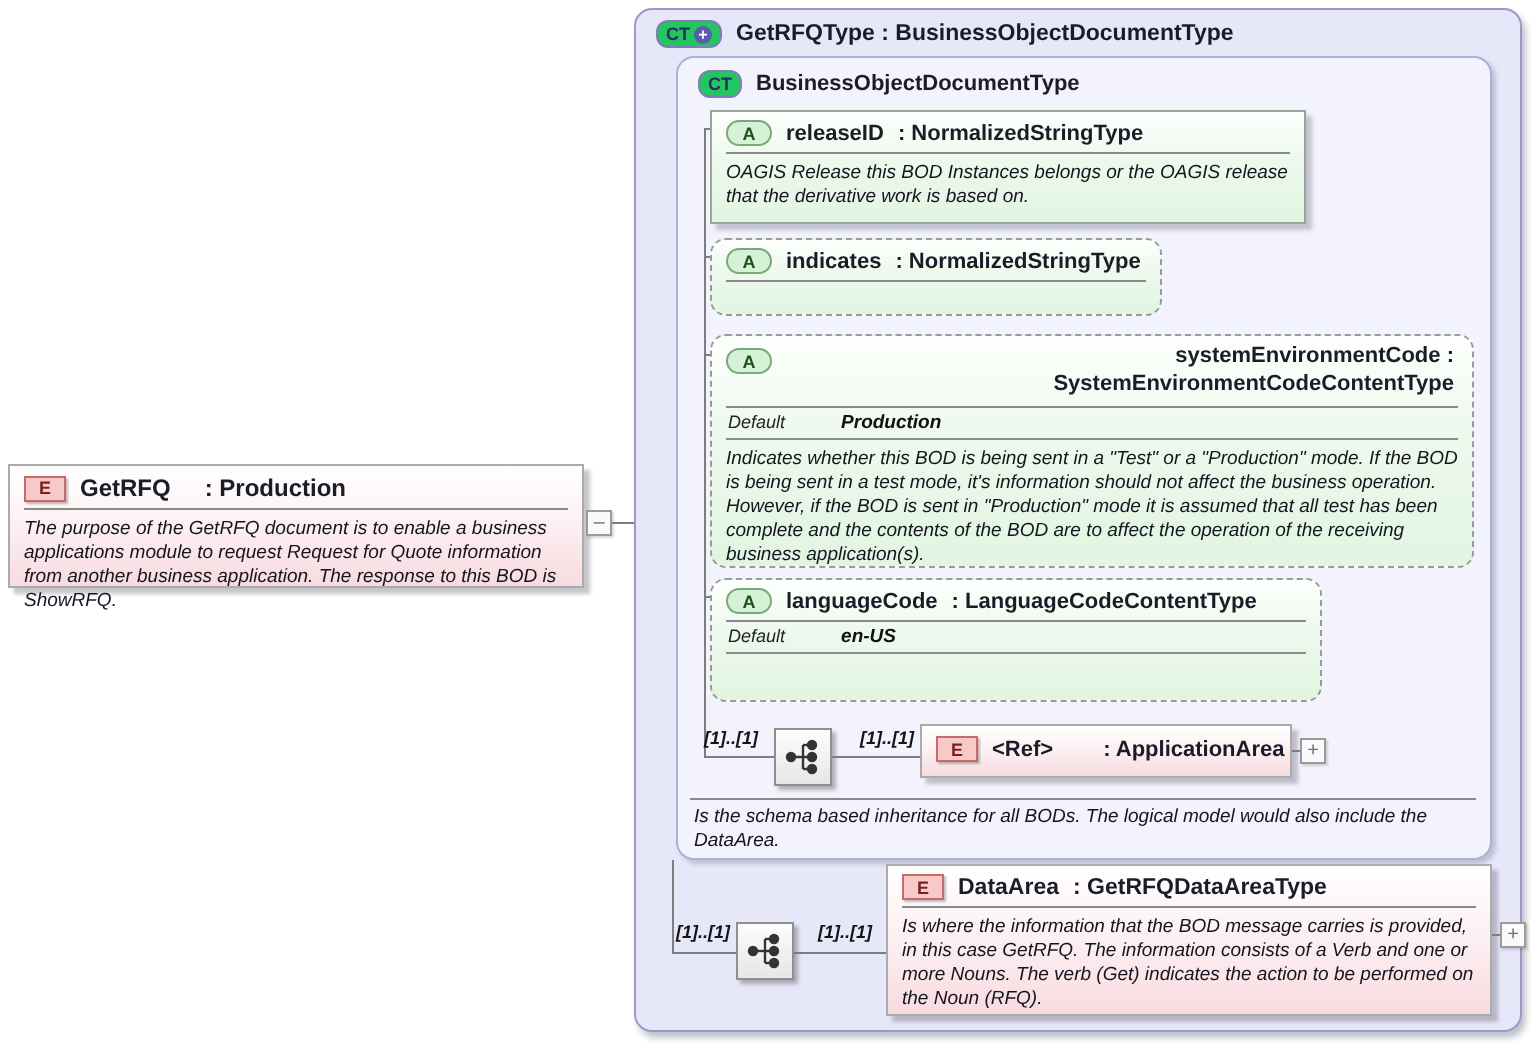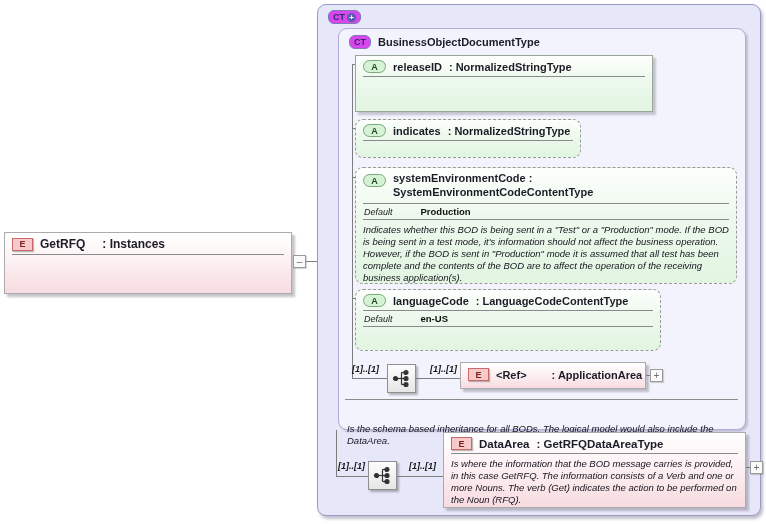--- a/index.html
+++ b/index.html
@@ -55,7 +55,7 @@
   }
   .badge-ct {
     height: 14px; flex: 0 0 auto; padding: 0 4px; border-radius: 6px;
-    background: #d946ef; border: 1px solid #7d7db8; color: #2c2c66;
+    background: #22c55e; border: 1px solid #7d7db8; color: #2c2c66;
     font-size: 9px; font-weight: bold;
     display: flex; align-items: center; justify-content: center; gap: 2px;
   }

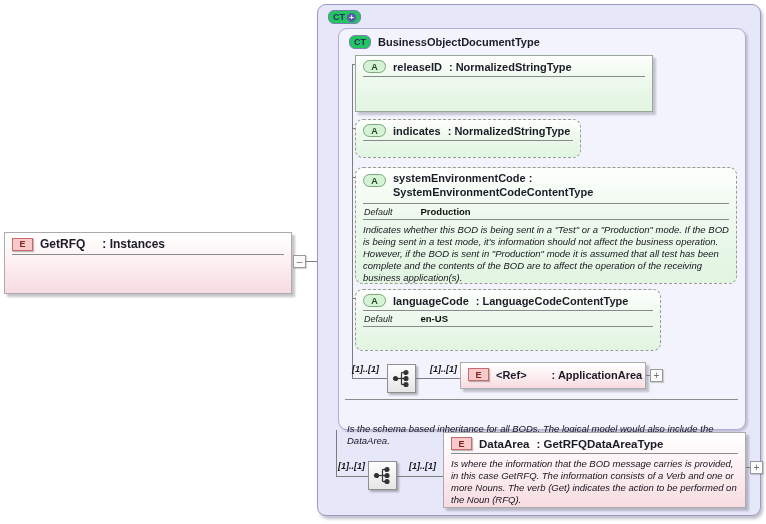--- a/index.html
+++ b/index.html
@@ -114,6 +114,7 @@
       <span>CT</span>
       <span class="plusdot">+</span>
     </span>
+    <span class="title" style="font-size:11.5px;">GetRFQType : BusinessObjectDocumentType</span>
   </div>
 
   <div class="abs ctbox-inner" style="left:338px; top:28px; width:408px; height:402px;"></div>

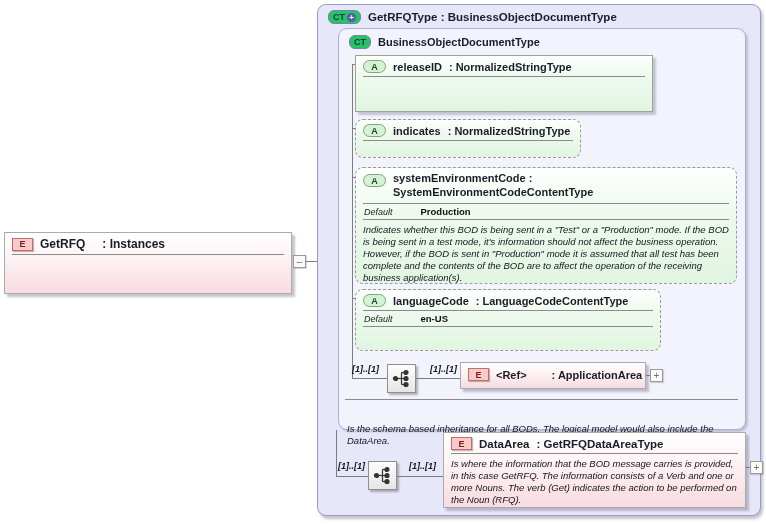--- a/index.html
+++ b/index.html
@@ -136,6 +136,7 @@
       <span class="title">: NormalizedStringType</span>
     </div>
     <div class="sep"></div>
+    <div class="ann">OAGIS Release this BOD Instances belongs or the OAGIS release that the derivative work is based on.</div>
   </div>
 
   <div class="abs abox dashed" style="left:355px; top:119px; width:226px; height:39px;">

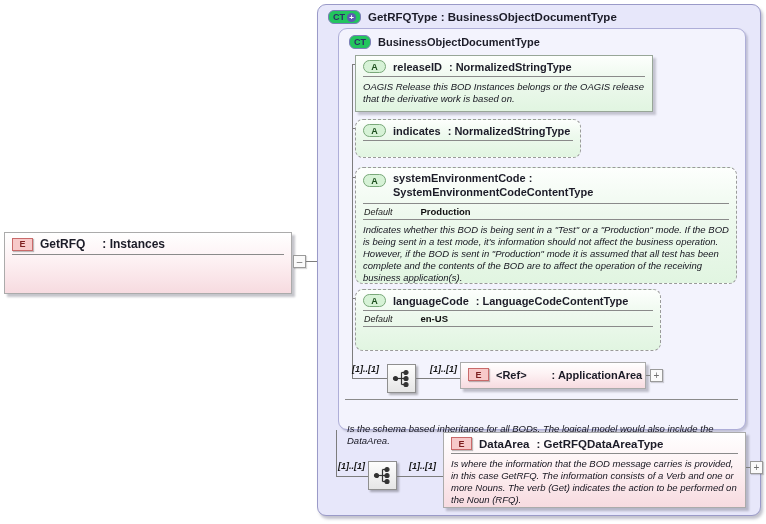--- a/index.html
+++ b/index.html
@@ -38,7 +38,7 @@
   .hdr-wrap { align-items: flex-start; }
   .hdr-wrap .title-center {
     flex: 1; font-weight: bold; font-size: 11px; color: #1c1c28;
-    text-align: left; overflow-wrap: anywhere; white-space: normal; line-height: 1.25;
+    text-align: right; overflow-wrap: anywhere; white-space: normal; line-height: 1.25;
   }
   .badge-e {
     width: 21px; height: 13px; flex: 0 0 auto;

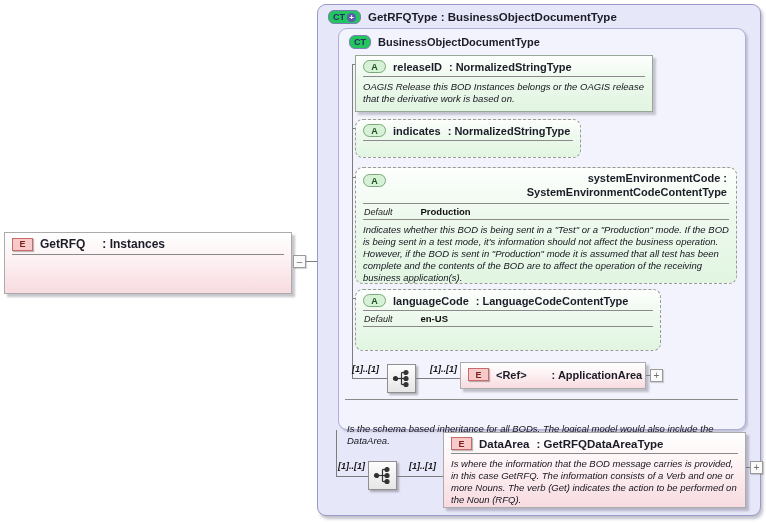--- a/index.html
+++ b/index.html
@@ -73,7 +73,7 @@
   }
   .defrow { display: flex; gap: 28px; padding: 1px 8px; align-items: baseline; }
   .deflabel { font-style: italic; font-size: 9px; color: #222222; }
-  .defval { font-weight: bold; font-size: 9.5px; color: #101010; }
+  .defval { font-weight: bold; font-size: 9.5px; color: #101010; font-style: italic; }
   .card { font-style: italic; font-weight: bold; font-size: 9px; color: #151515; }
 
   

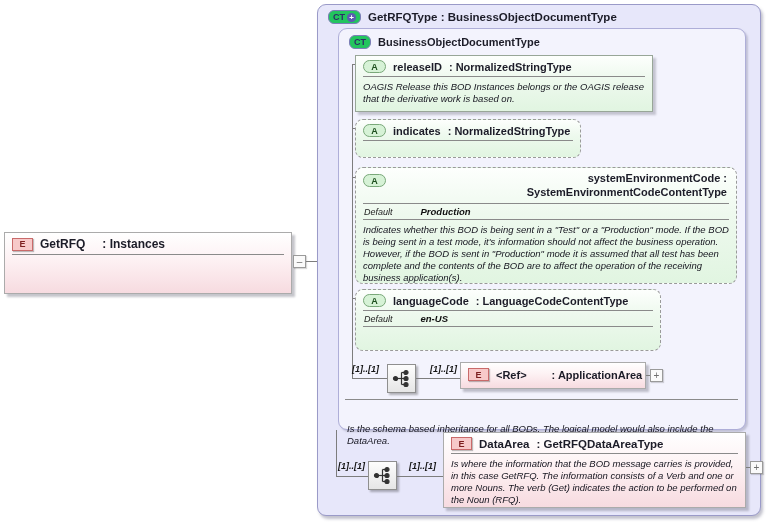--- a/index.html
+++ b/index.html
@@ -100,7 +100,7 @@
     <div class="hdr">
       <span class="badge-e">E</span>
       <span class="title title-lg">GetRFQ</span>
-      <span class="title title-lg gap-md">: Instances</span>
+      <span class="title title-lg gap-md">: Production</span>
     </div>
     <div class="sep"></div>
   </div>

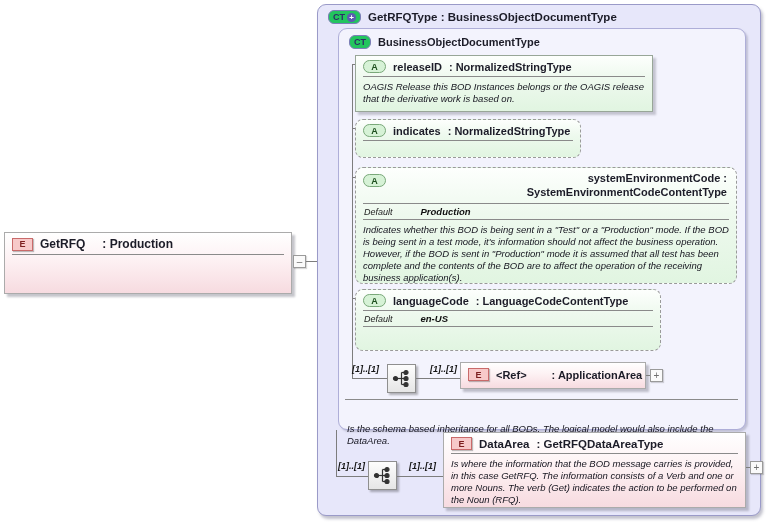--- a/index.html
+++ b/index.html
@@ -103,6 +103,7 @@
       <span class="title title-lg gap-md">: Production</span>
     </div>
     <div class="sep"></div>
+    <div class="ann">The purpose of the GetRFQ document is to enable a business applications module to request Request for Quote information from another business application. The response to this BOD is ShowRFQ.</div>
   </div>
 
   <div class="abs plusbox" style="left:293px; top:255px;">–</div>

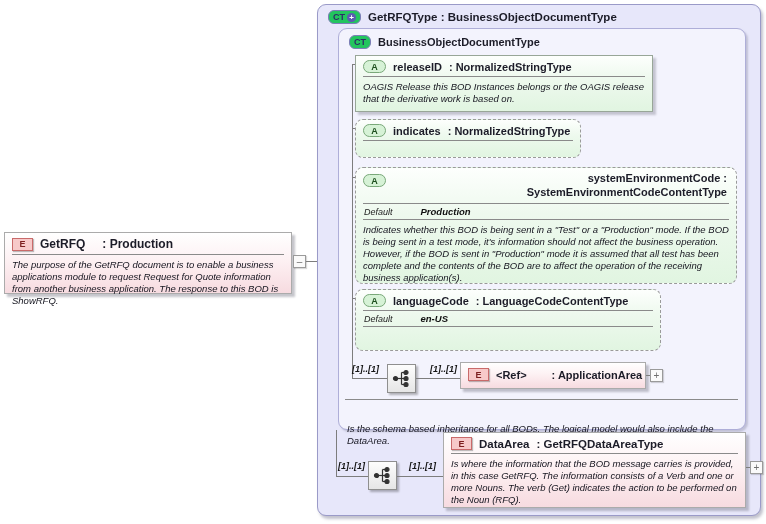--- a/index.html
+++ b/index.html
@@ -208,7 +208,7 @@
   <div class="abs plusbox" style="left:650px; top:369px;">+</div>
 
   <div class="abs hline" style="left:345px; top:399px; width:393px; background:#8a8a8a;"></div>
-  <div class="abs ann" style="left:340px; top:420px; width:400px;">Is the schema based inheritance for all BODs. The logical model would also include the DataArea.</div>
+  <div class="abs ann" style="left:340px; top:400px; width:400px;">Is the schema based inheritance for all BODs. The logical model would also include the DataArea.</div>
 
   <div class="abs vline" style="left:336px; top:430px; height:46px;"></div>
   <div class="abs card" style="left:338px; top:461px;">[1]..[1]</div>

